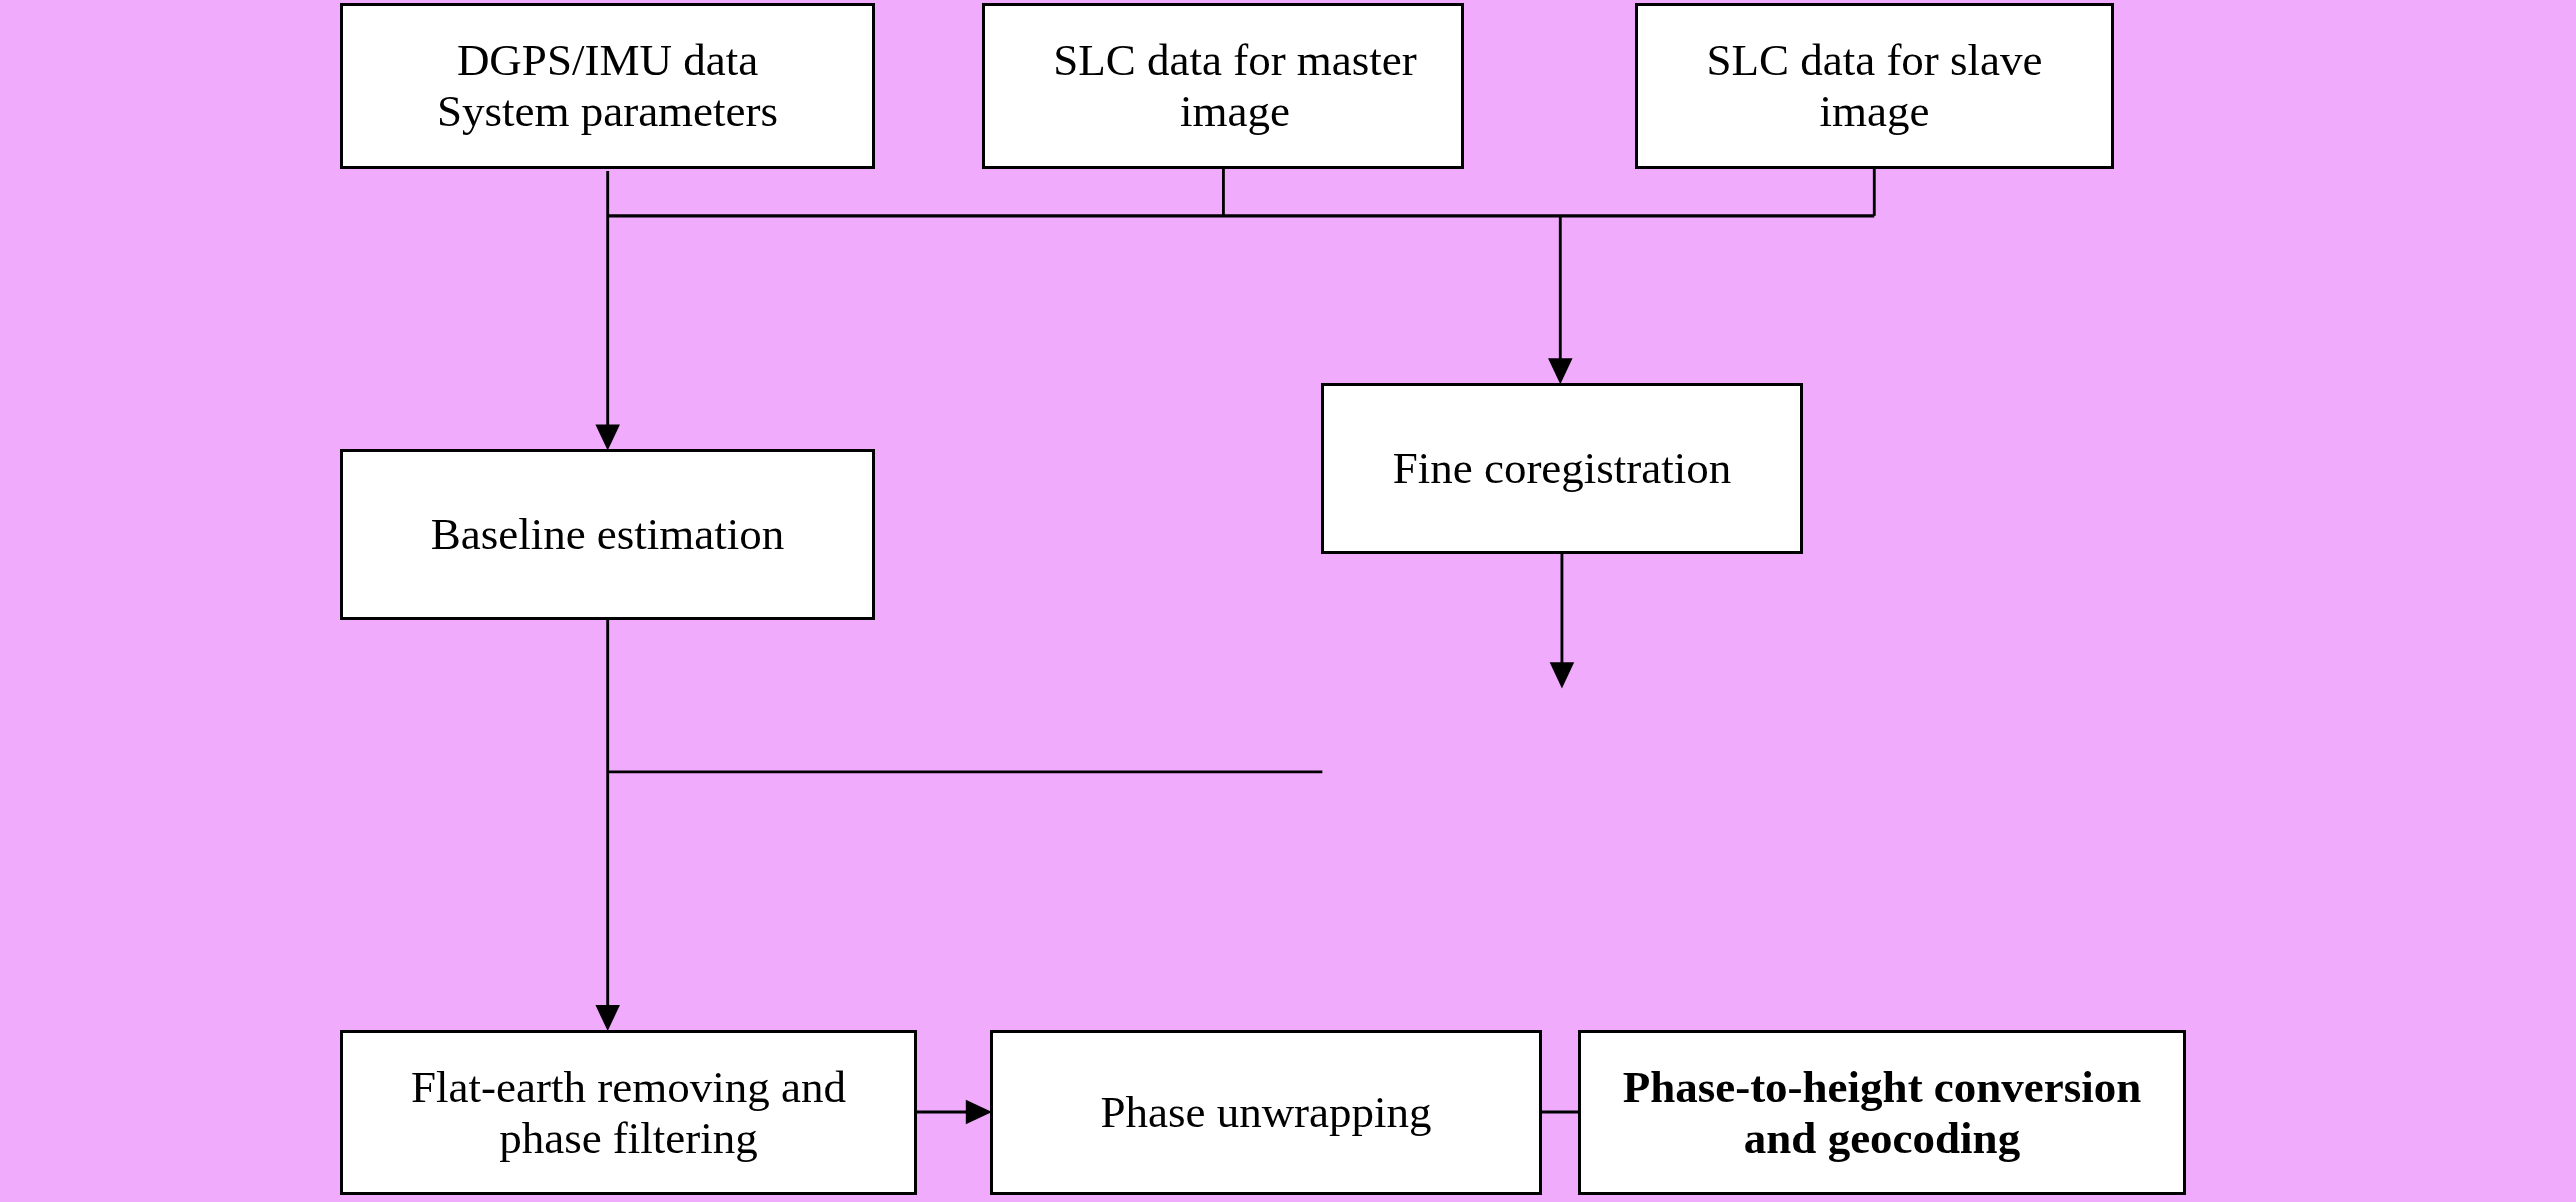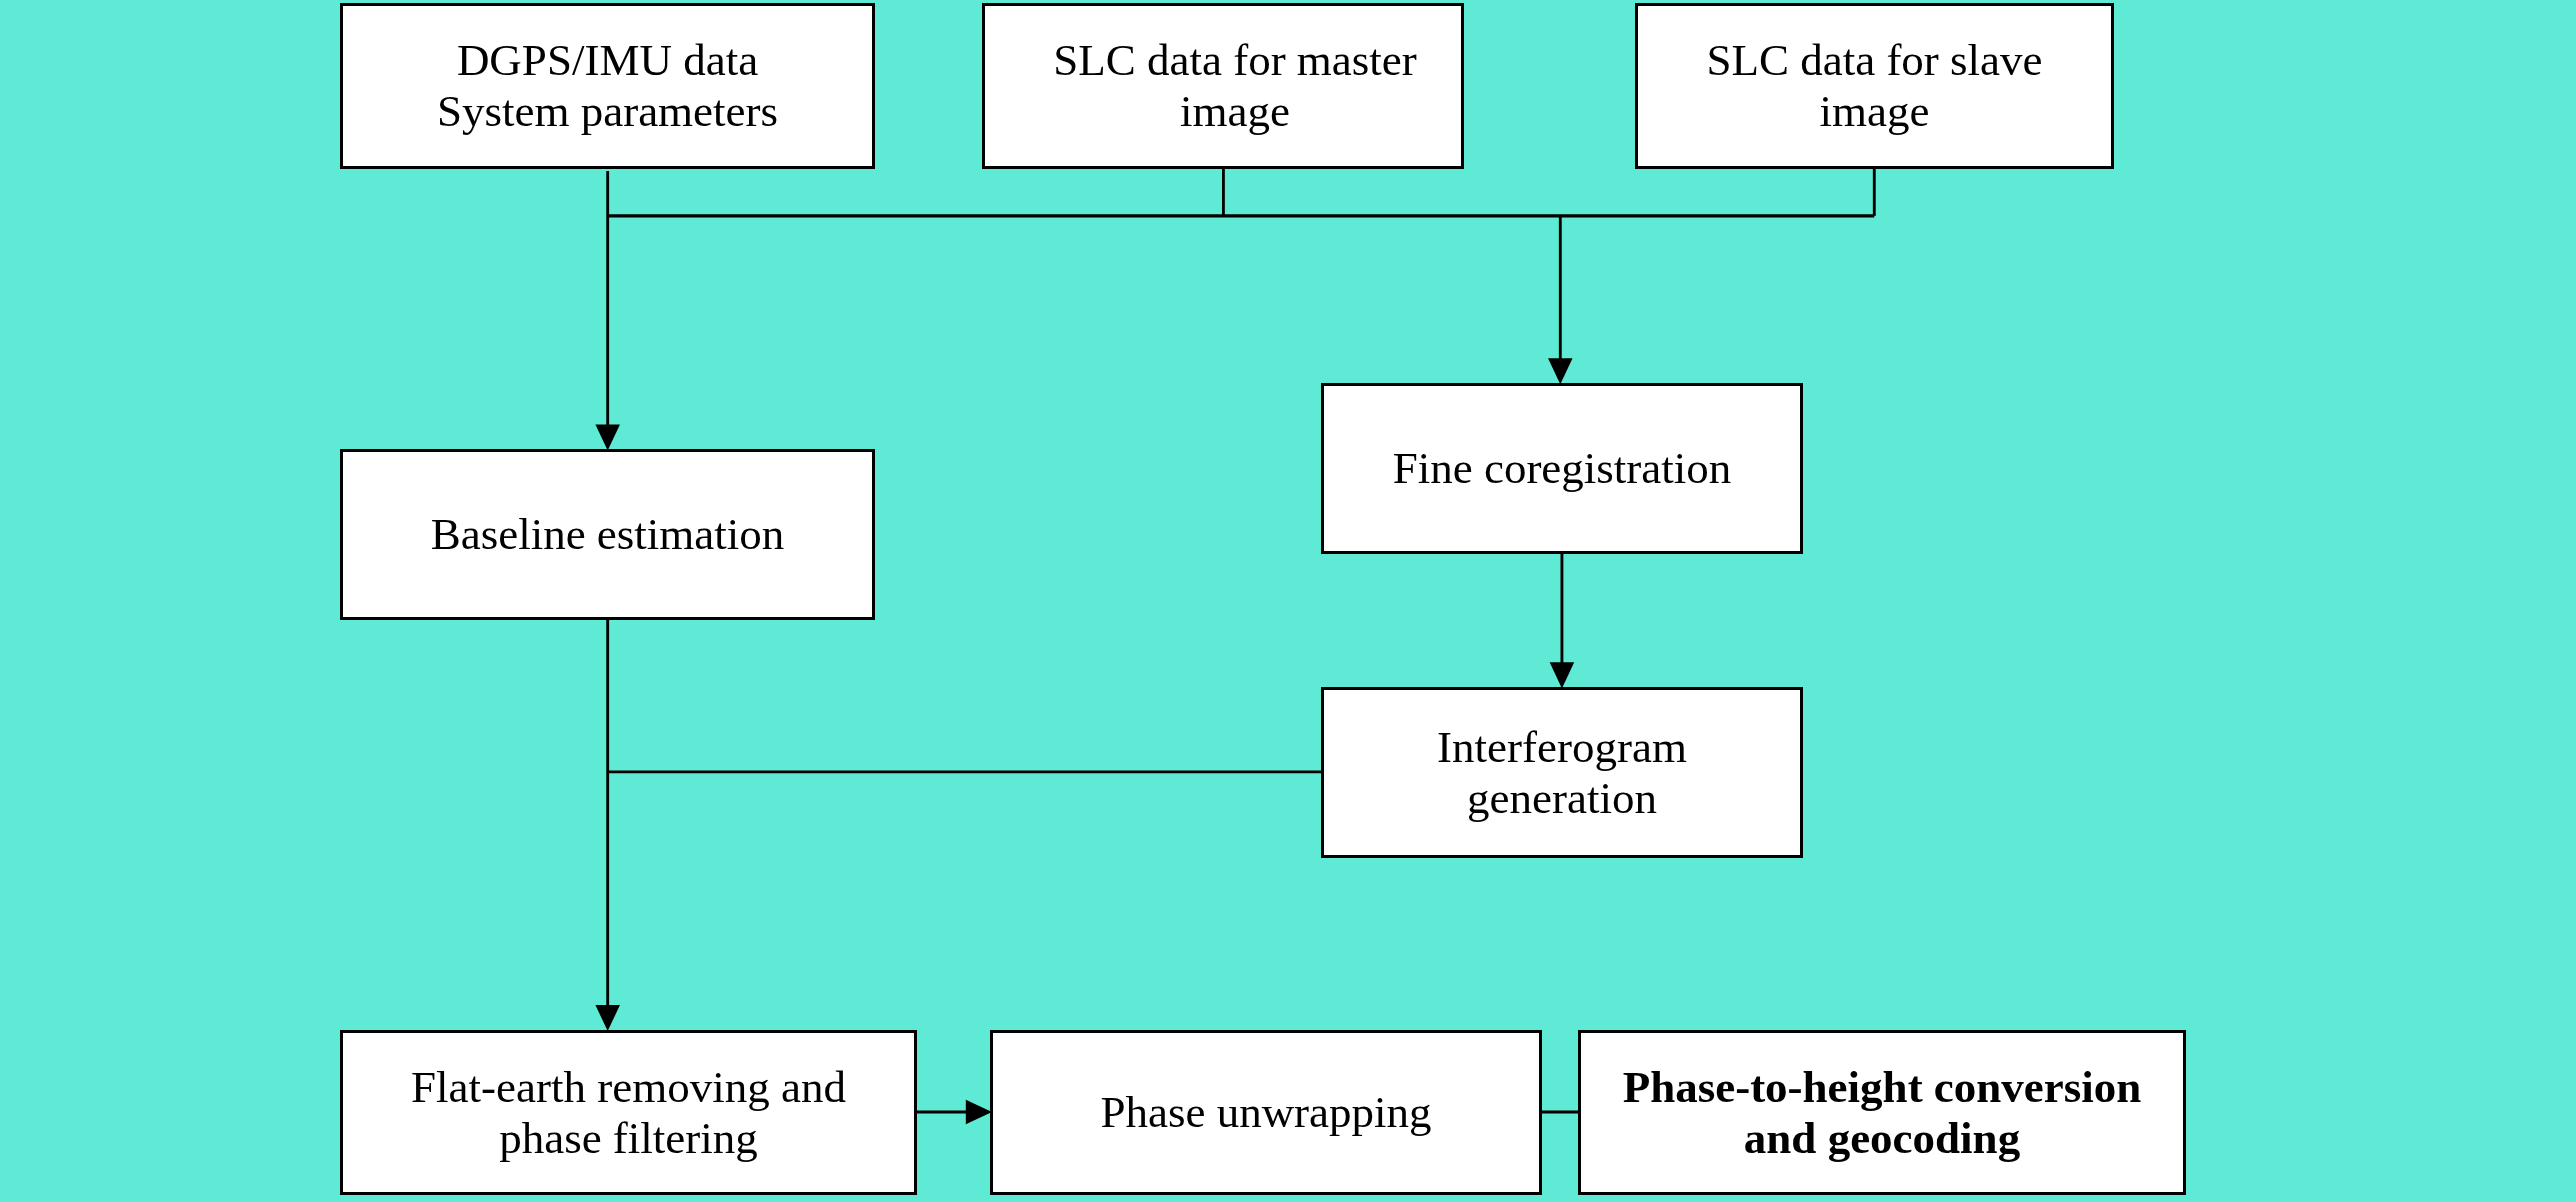--- a/index.html
+++ b/index.html
@@ -11,7 +11,7 @@
     position: relative;
     width: 2576px;
     height: 1202px;
-    background: #5eead4;
+    background: #f0abfc;
     font-family: "Liberation Serif", "DejaVu Serif", serif;
     color: #000000;
     overflow: hidden;

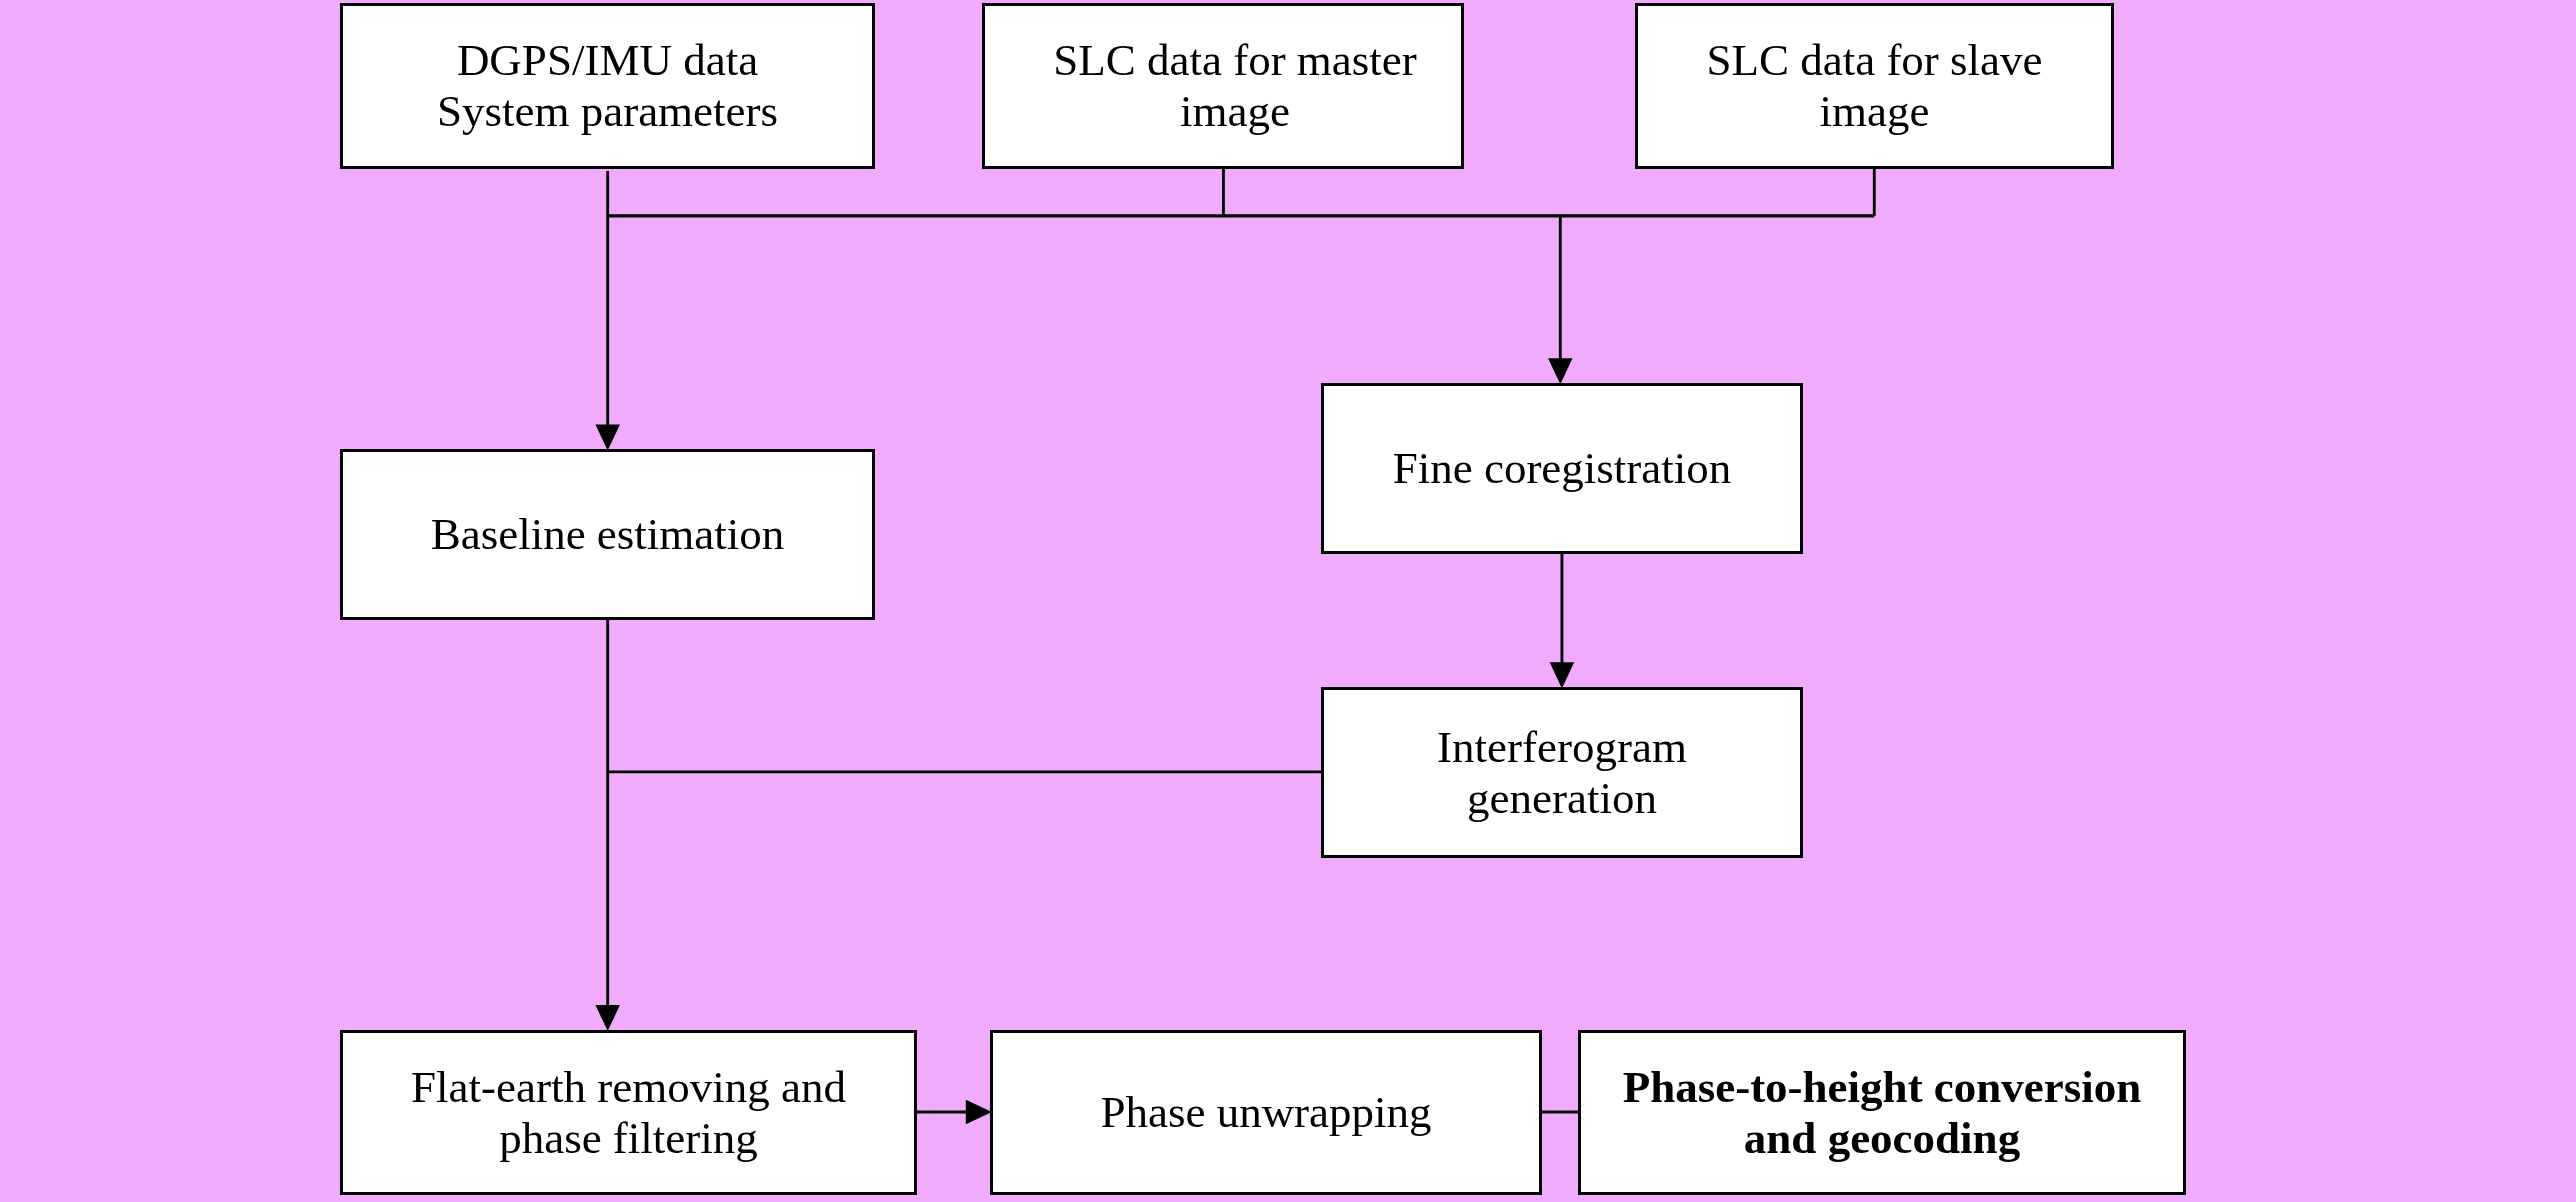--- a/index.html
+++ b/index.html
@@ -104,10 +104,6 @@
     <span>Fine coregistration</span>
   </div>
 
-  <div class="node" id="n-interferogram">
-    <span>Interferogram
-generation</span>
-  </div>
 
   <div class="node" id="n-flat-earth">
     <span>Flat-earth removing and

